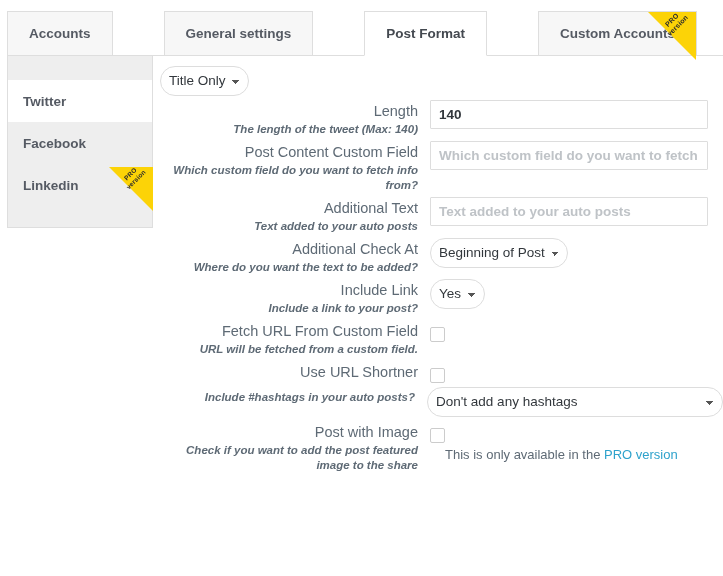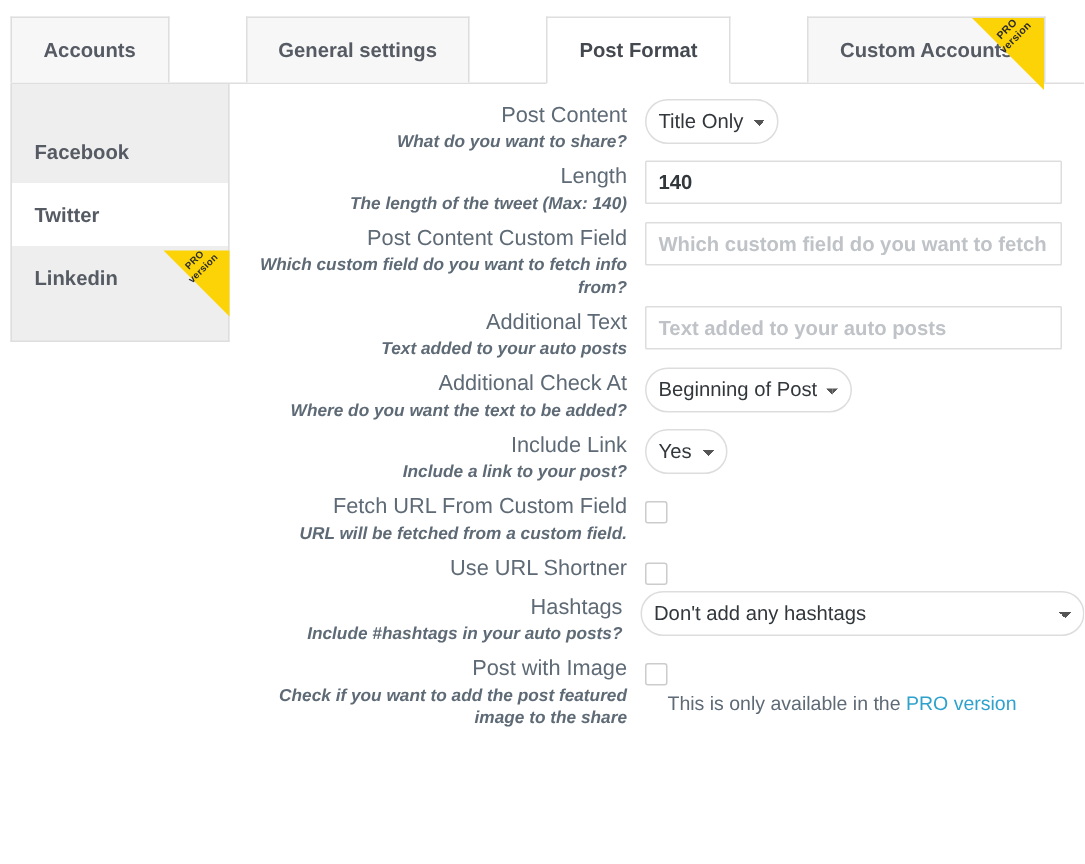--- a/index.html
+++ b/index.html
@@ -266,10 +266,6 @@
   <div class="form">
 
     <div class="row">
-      <div class="lbl">
-        <span class="title">Post Content</span>
-        <span class="desc">What do you want to share?</span>
-      </div>
       <div class="ctl">
         <select class="sel">
           <option>Title Only</option>

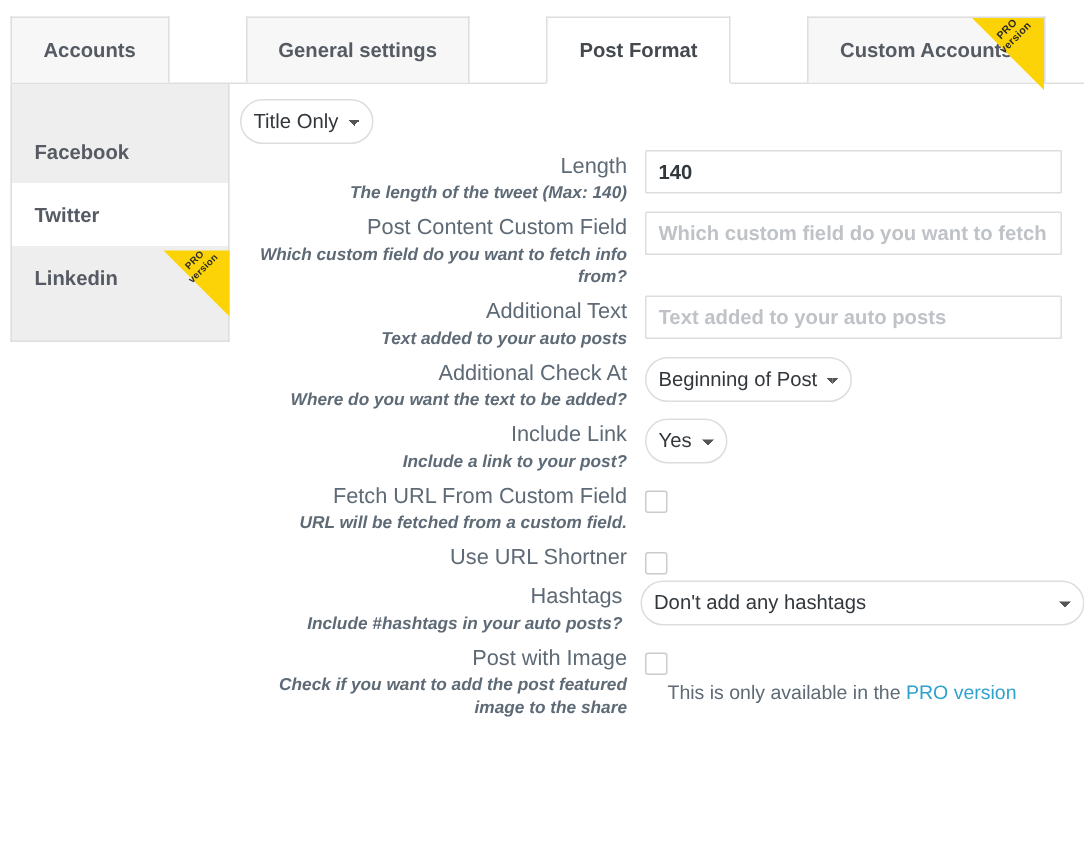--- a/index.html
+++ b/index.html
@@ -248,11 +248,11 @@
 
   <div class="sidebar">
     <div class="side-spacer"></div>
+    <div class="side-item active">
+      <span>Twitter</span>
+    </div>
     <div class="side-item">
       <span>Facebook</span>
-    </div>
-    <div class="side-item active">
-      <span>Twitter</span>
     </div>
     <div class="side-item">
       <span>Linkedin</span>

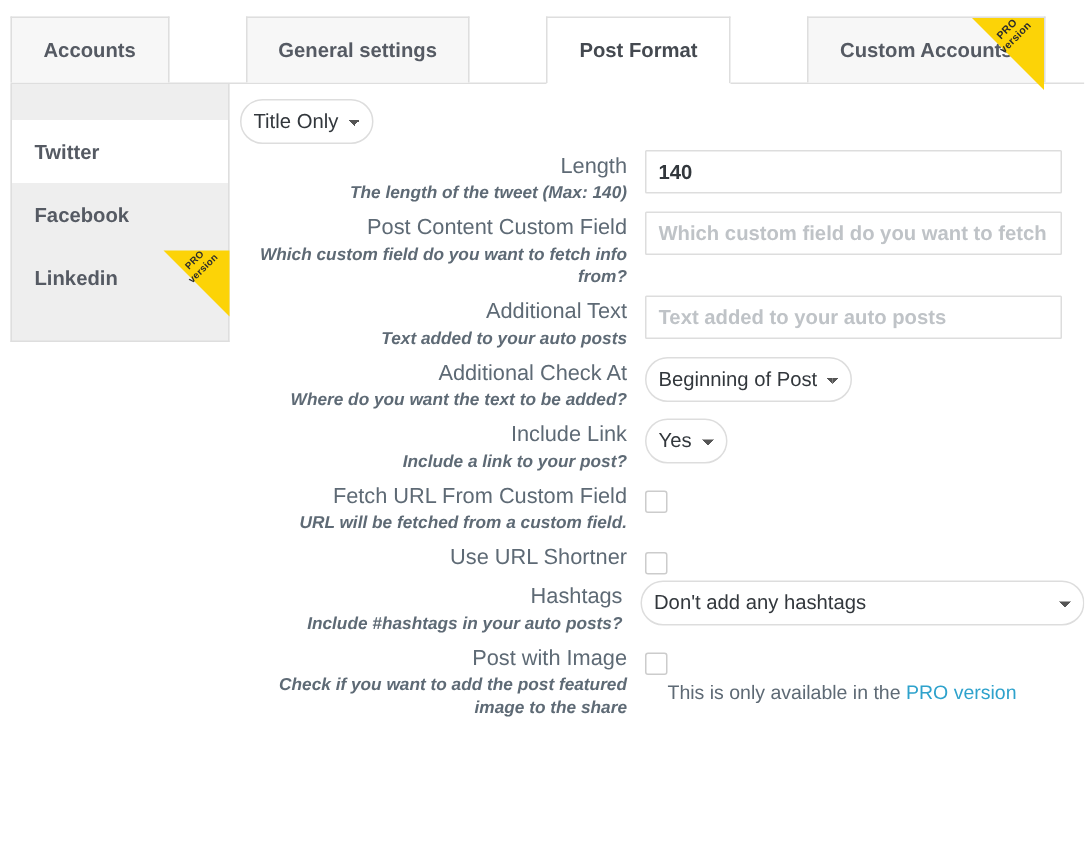--- a/index.html
+++ b/index.html
@@ -348,7 +348,6 @@
 
     <div class="row">
       <div class="lbl">
-        <span class="title">Hashtags</span>
         <span class="desc">Include #hashtags in your auto posts?</span>
       </div>
       <div class="ctl">

